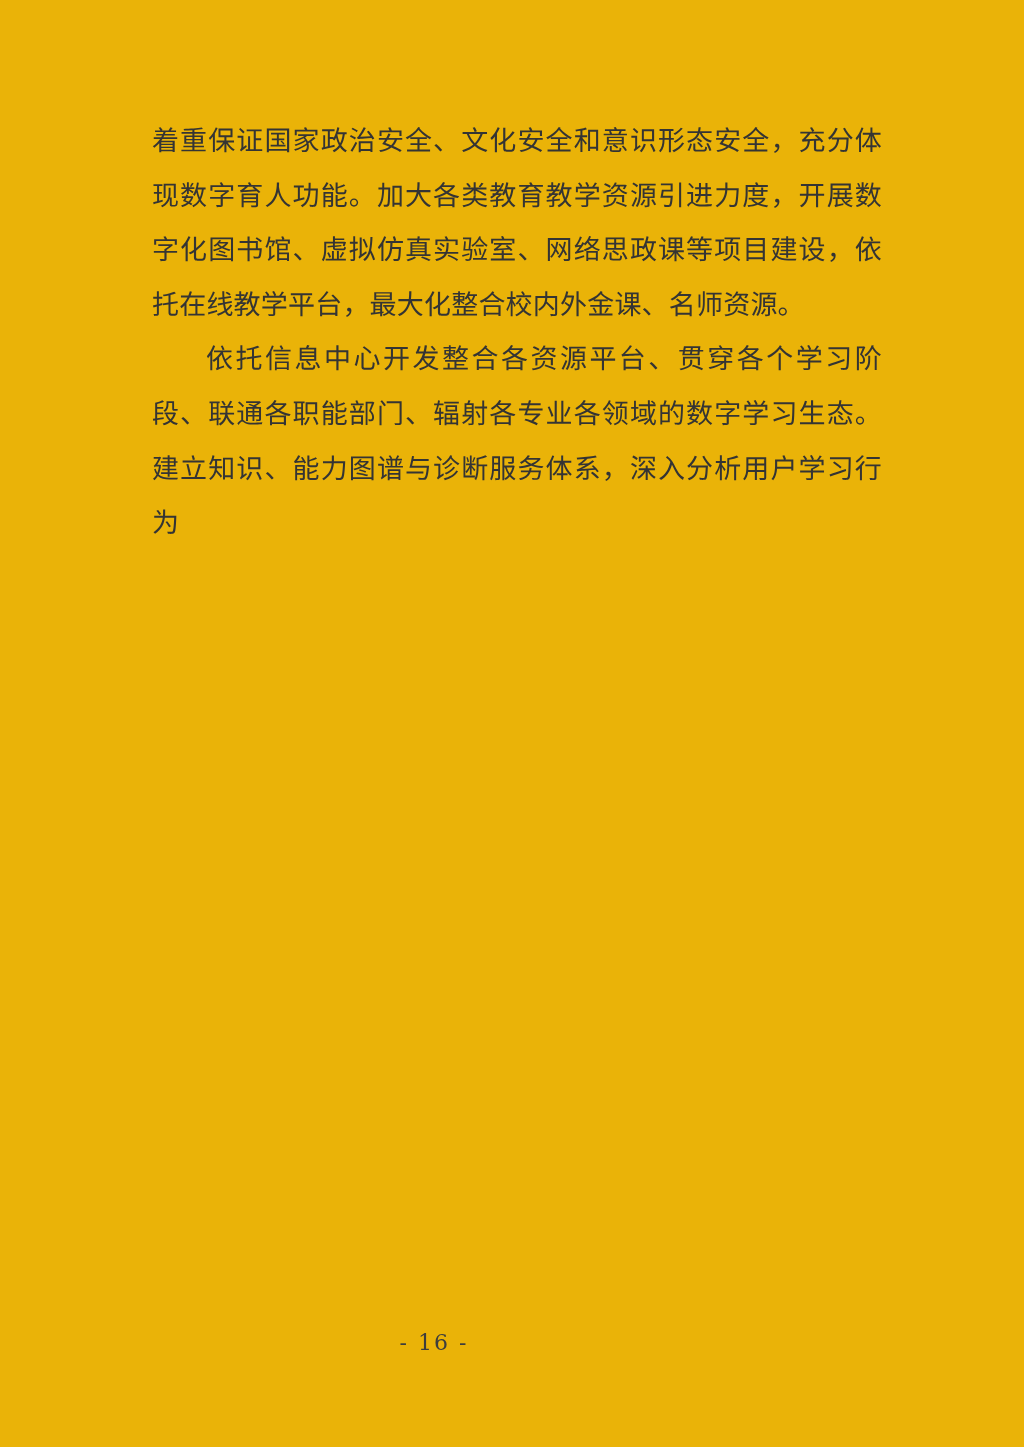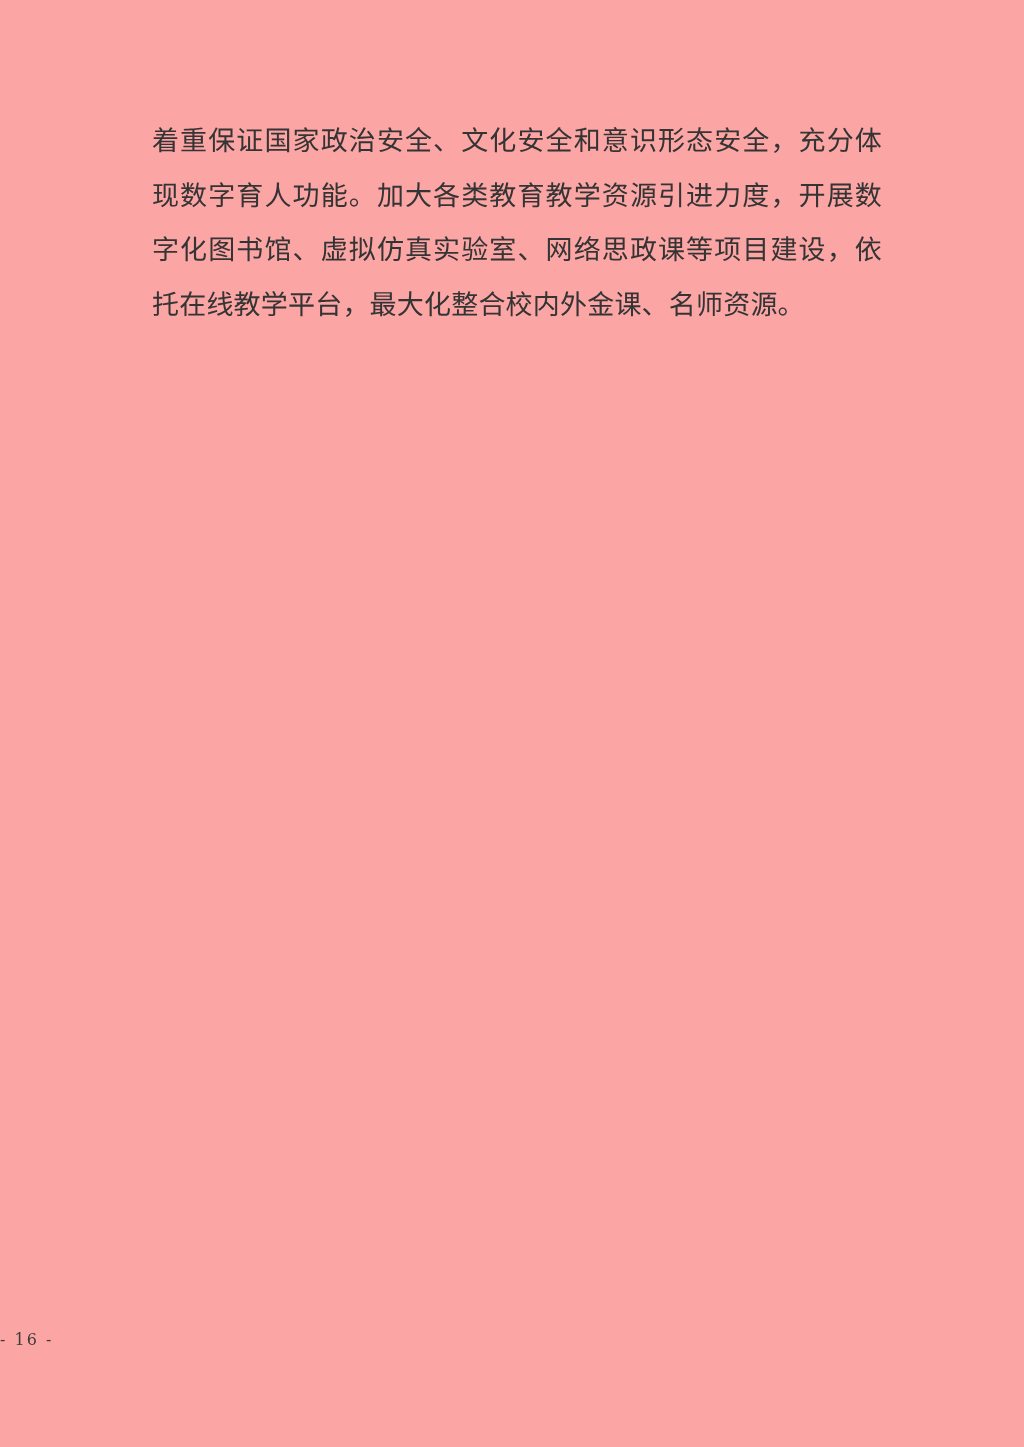--- a/index.html
+++ b/index.html
@@ -11,7 +11,7 @@
     position: relative;
     width: 1024px;
     height: 1447px;
-    background: #fca5a5;
+    background: #eab308;
     overflow: hidden;
     font-family: "DejaVu Serif", "Liberation Serif", serif;
   }

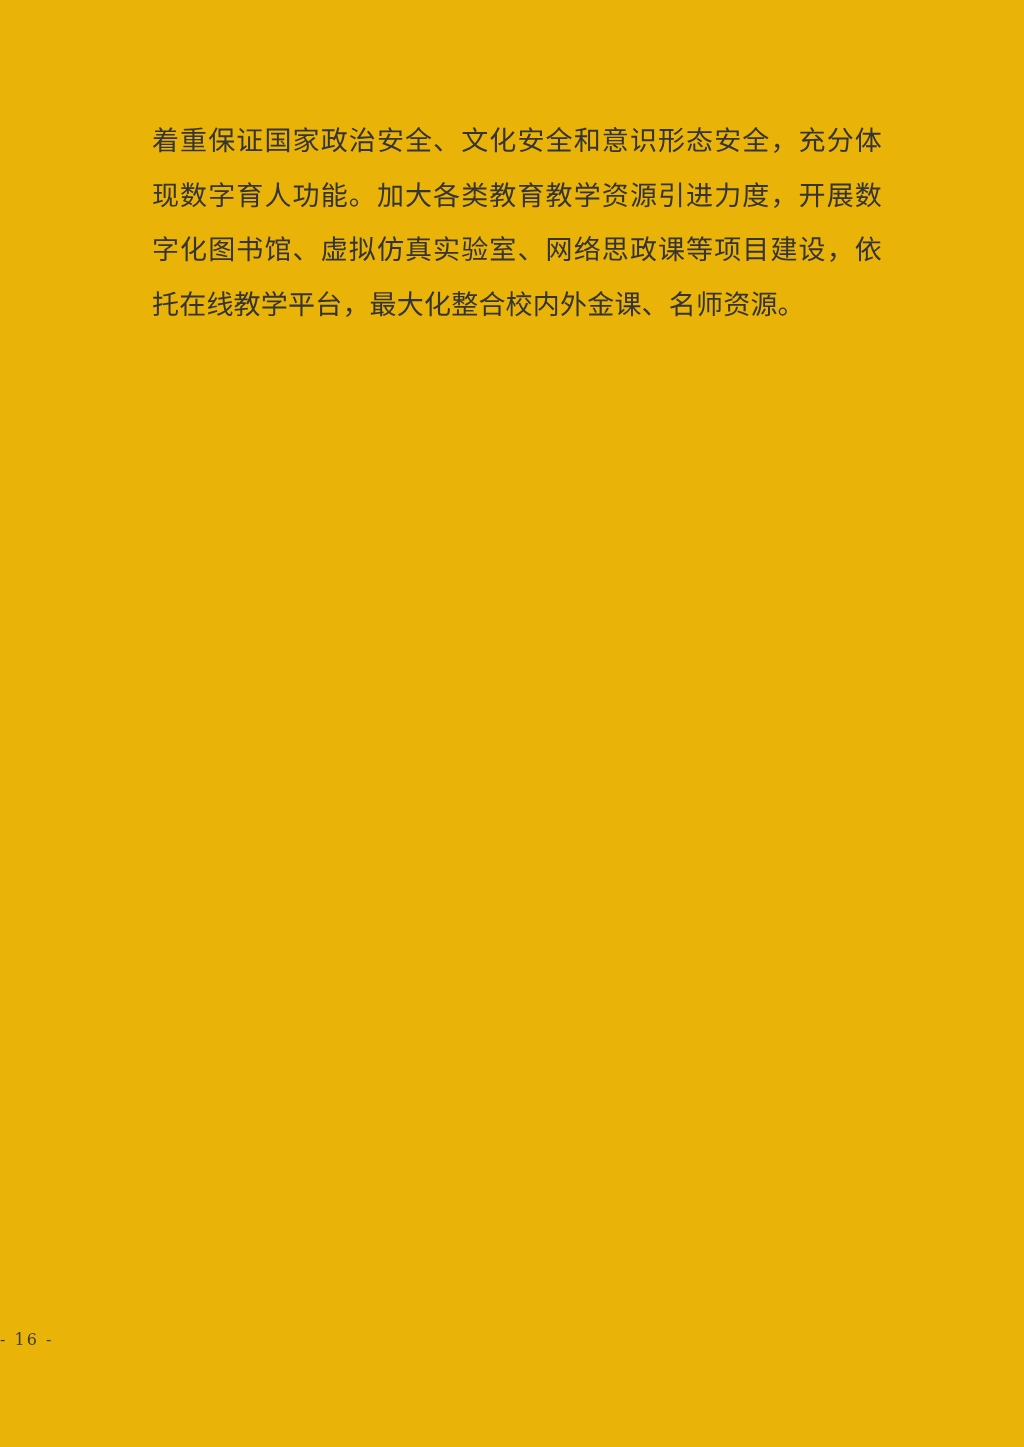--- a/index.html
+++ b/index.html
@@ -58,6 +58,7 @@
 <div class="page">
   <div class="doc-text">
       <p class="body-noindent">着重保证国家政治安全、文化安全和意识形态安全，充分体现数字育人功能。加大各类教育教学资源引进力度，开展数字化图书馆、虚拟仿真实验室、网络思政课等项目建设，依托在线教学平台，最大化整合校内外金课、名师资源。</p>
+      <p class="body">依托信息中心开发整合各资源平台、贯穿各个学习阶段、联通各职能部门、辐射各专业各领域的数字学习生态。建立知识、能力图谱与诊断服务体系，深入分析用户学习行为</p>
     </div>
   <div class="page-footer">
     <span>- 16 -</span>

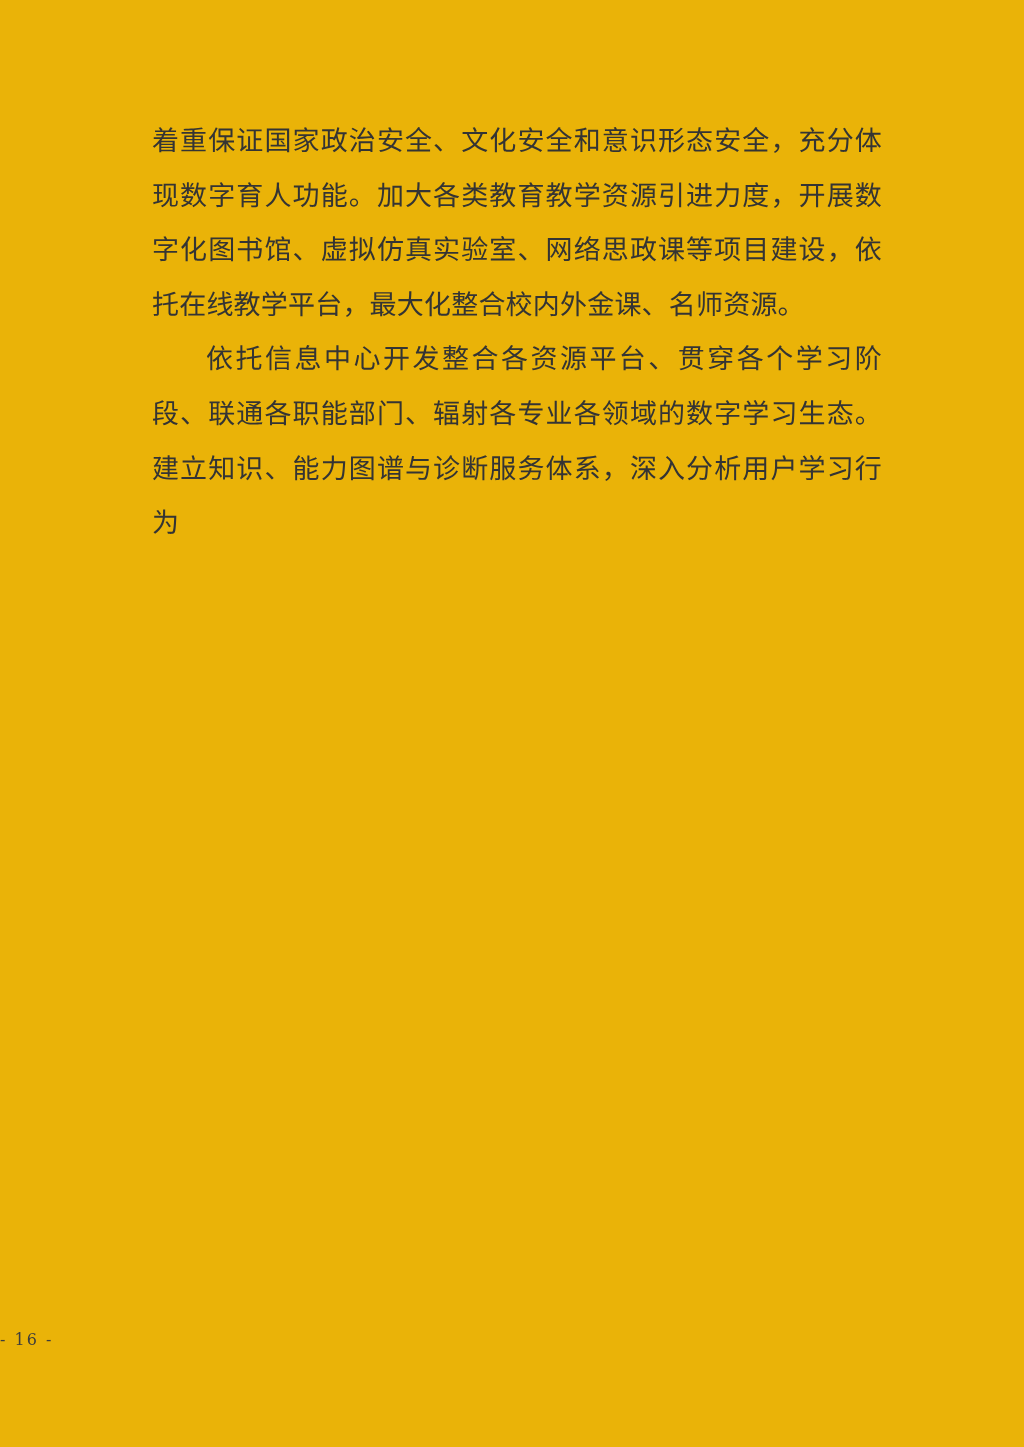--- a/index.html
+++ b/index.html
@@ -47,7 +47,8 @@
     left: 0;
     top: 1330px;
     width: 868px;
-    font-size: 16px;
+    text-align: center;
+    font-size: 22px;
     letter-spacing: 2px;
     color: #3d3d3d;
   }

